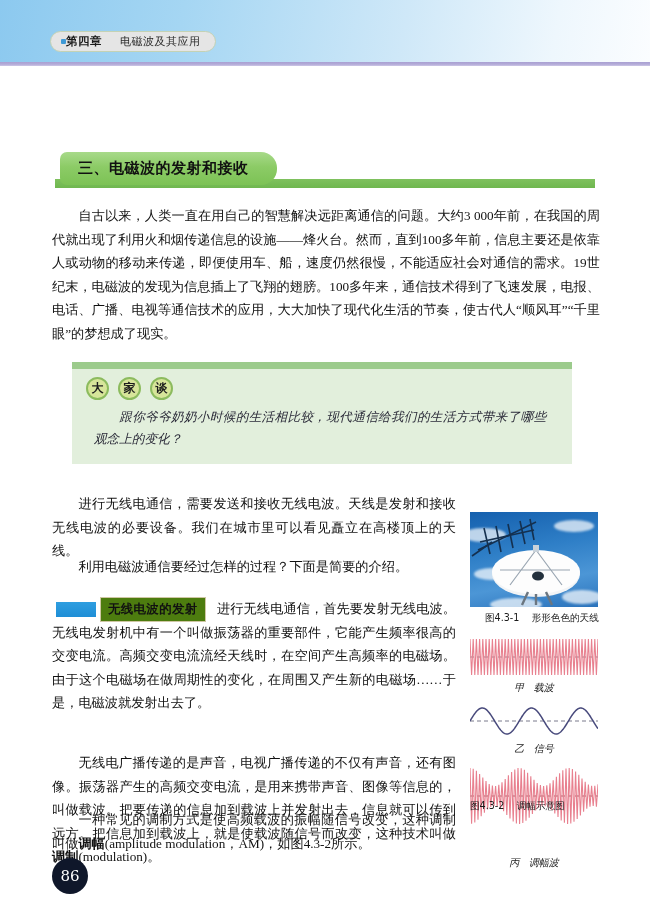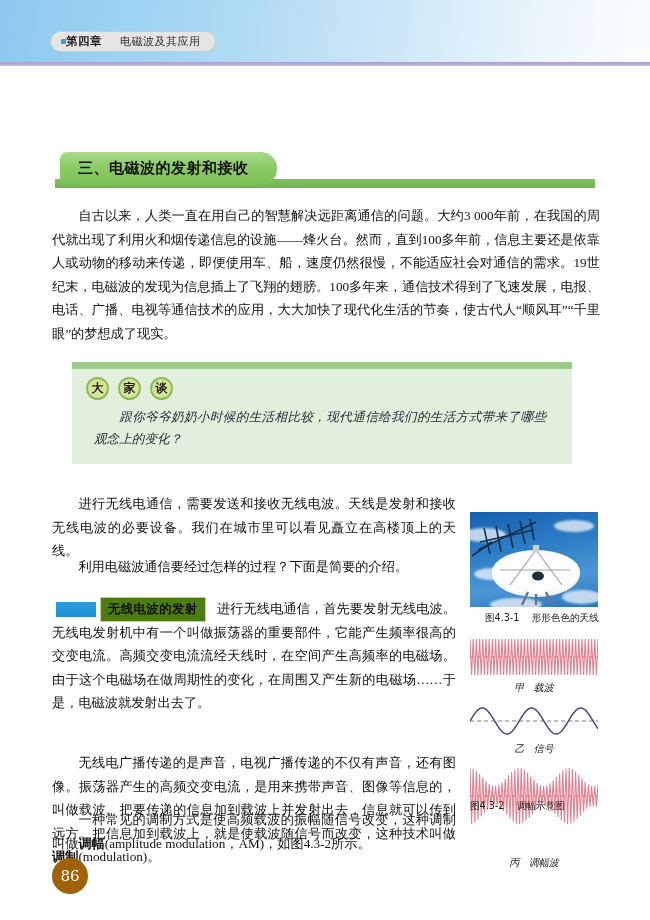--- a/index.html
+++ b/index.html
@@ -220,7 +220,7 @@
     left: 52px; top: 858px;
     width: 36px; height: 36px;
     border-radius: 50%;
-    background: #a16207;
+    background: #0f172a;
     display: flex;
     align-items: center;
     justify-content: center;

